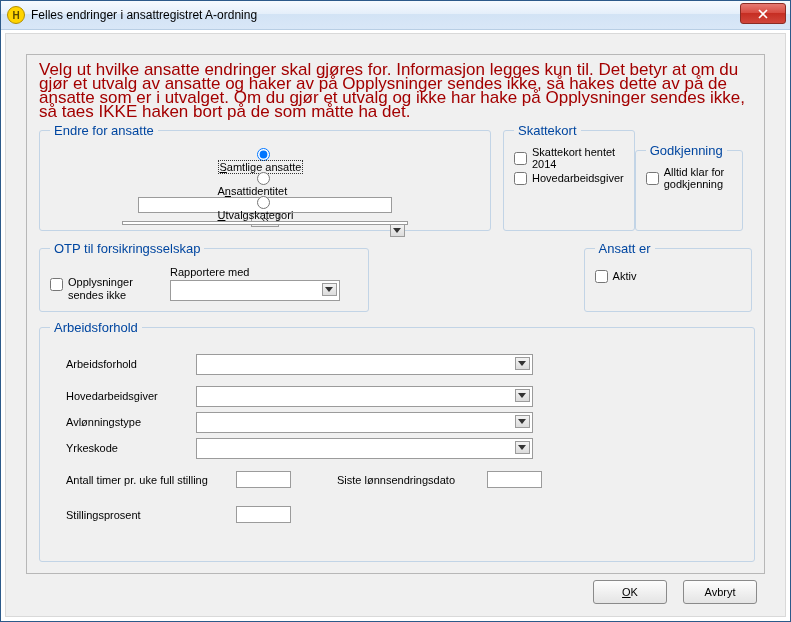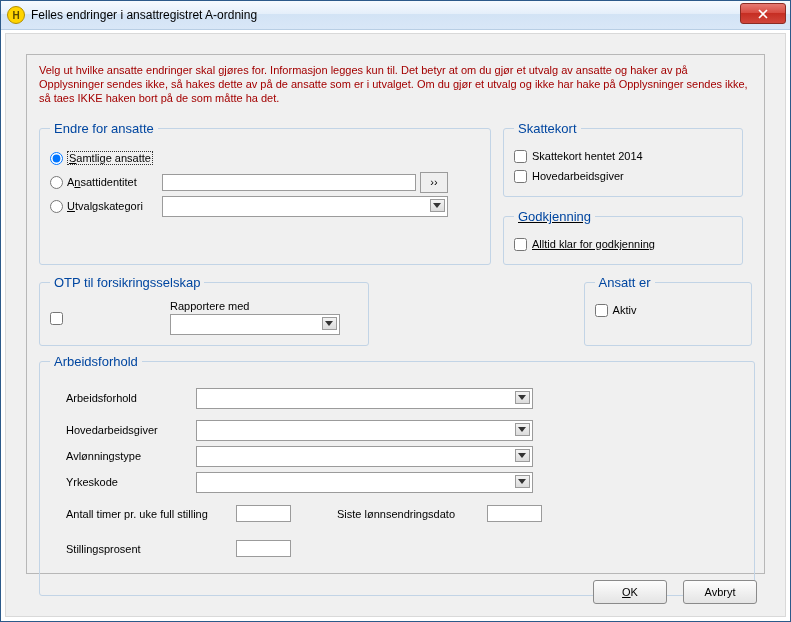--- a/index.html
+++ b/index.html
@@ -13,7 +13,7 @@
   .client{position:absolute;left:4px;right:4px;top:32px;bottom:4px;background:#f0f0f0;border:1px solid #d9d9d9;padding:20px 20px 12px 20px;box-sizing:border-box;}
   
   .panel{border:1px solid #b7b7b7;background:#f0f0f0;padding:8px 12px 14px 12px;box-sizing:border-box;height:520px;position:relative;}
-  .warning{color:#a30000;font-size:11px;line-height:14px;margin-bottom:16px;}
+  .warning{color:#a30000;font-size:17px;line-height:14px;margin-bottom:4px;}
   
   fieldset{border:1px solid #c2d4e6;border-radius:3px;margin:0;padding:10px 10px 10px 10px;position:relative;}
   fieldset>legend{color:#0046a0;padding:0 4px;font-size:13px;}

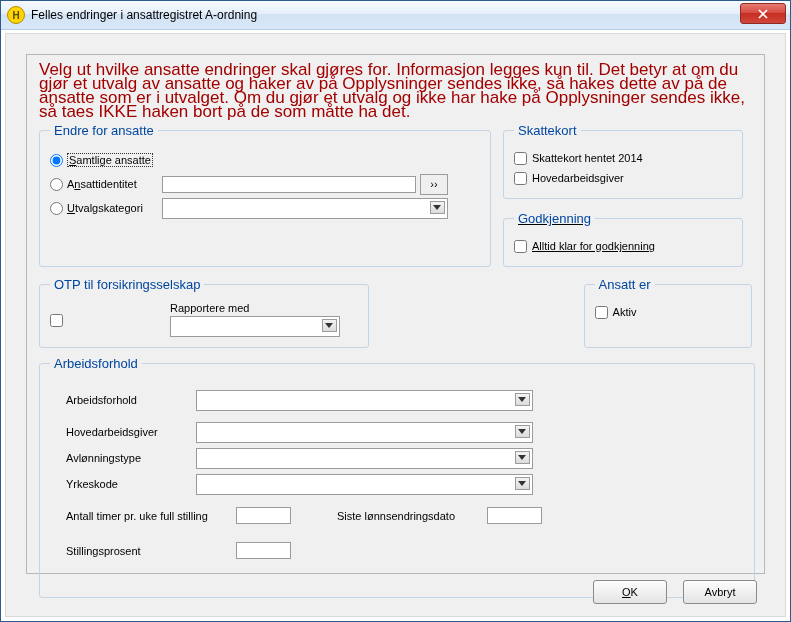--- a/index.html
+++ b/index.html
@@ -20,7 +20,7 @@
   
   .row{display:flex;}
   .block-endre{width:430px;}
-  .block-right{margin-left:12px;width:240px;display:flex;flex-direction:column;}
+  .block-right{margin-left:12px;width:240px;display:flex;flex-direction:row;}
   .block-skatt{}
   .block-godk{margin-top:12px;text-decoration:underline;}
   .block-otp{width:315px;margin-top:10px;}

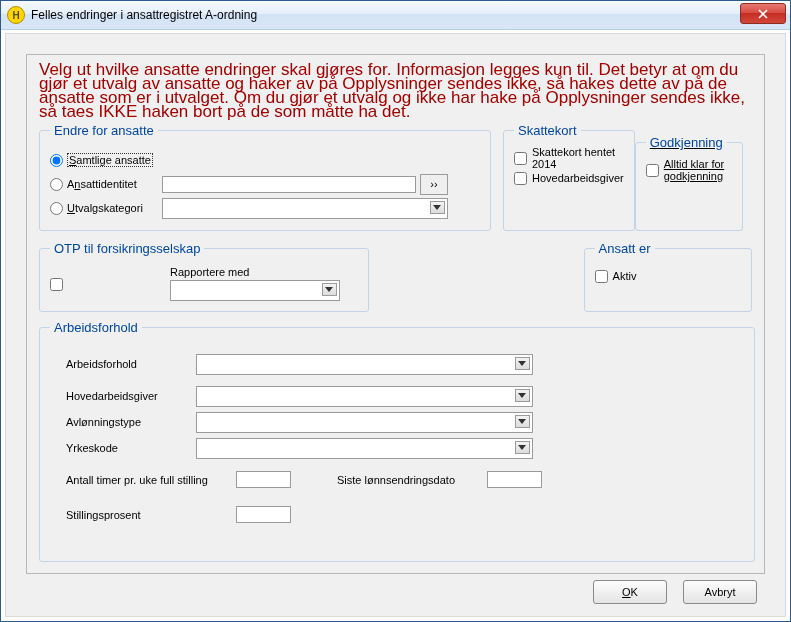--- a/index.html
+++ b/index.html
@@ -22,7 +22,7 @@
   .block-endre{width:430px;}
   .block-right{margin-left:12px;width:240px;display:flex;flex-direction:row;}
   .block-skatt{}
-  .block-godk{margin-top:12px;text-decoration:underline;}
+  .block-godk{margin-top:20px;}
   .block-otp{width:315px;margin-top:10px;}
   .block-ansatt{margin-left:215px;margin-top:10px;width:150px;}
   .block-arbeid{margin-top:8px;width:694px;min-height:220px;}

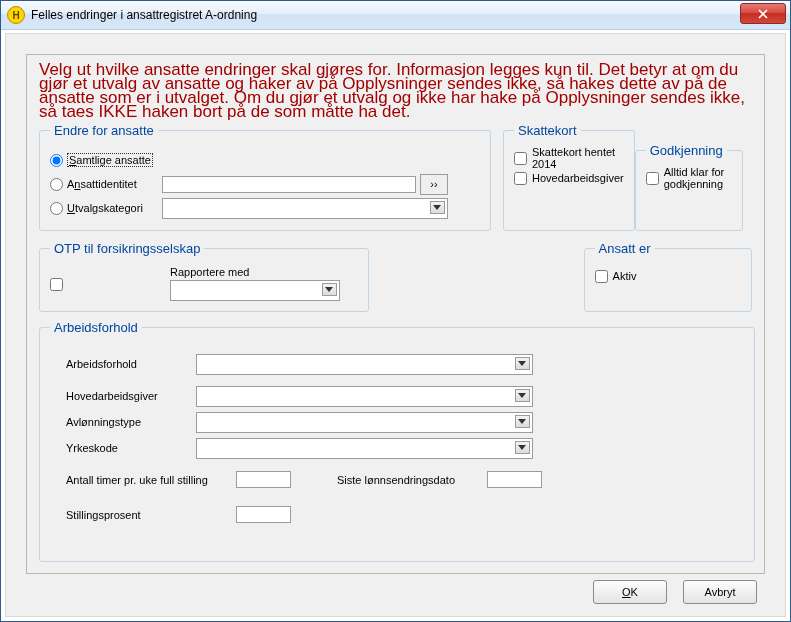--- a/index.html
+++ b/index.html
@@ -27,7 +27,7 @@
   .block-ansatt{margin-left:215px;margin-top:10px;width:150px;}
   .block-arbeid{margin-top:8px;width:694px;min-height:220px;}
   
-  .radio-row{display:flex;align-items:center;height:24px;}
+  .radio-row{display:flex;align-items:center;height:24px;flex-direction:column;}
   .radio-row .lbl{width:95px;}
   .radio-row input[type=radio]{margin:0 4px 0 0;vertical-align:middle;}
   .txt{border:1px solid #9b9b9b;background:#fff;font-size:11px;padding:1px 3px;box-sizing:border-box;}

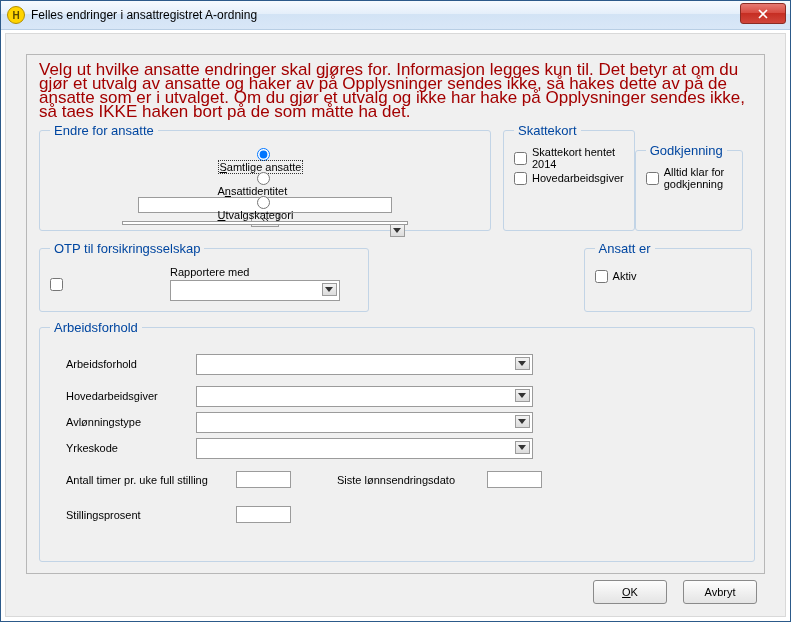--- a/index.html
+++ b/index.html
@@ -129,6 +129,7 @@
           <div style="display:flex;">
             <label class="chk" style="width:120px;align-items:flex-start;padding-top:10px;">
               <input type="checkbox" style="margin-top: 2px;">
+              <span style="line-height:13px;">Opplysninger sendes ikke</span>
             </label>
             <div>
               <div>Rapportere med</div>

